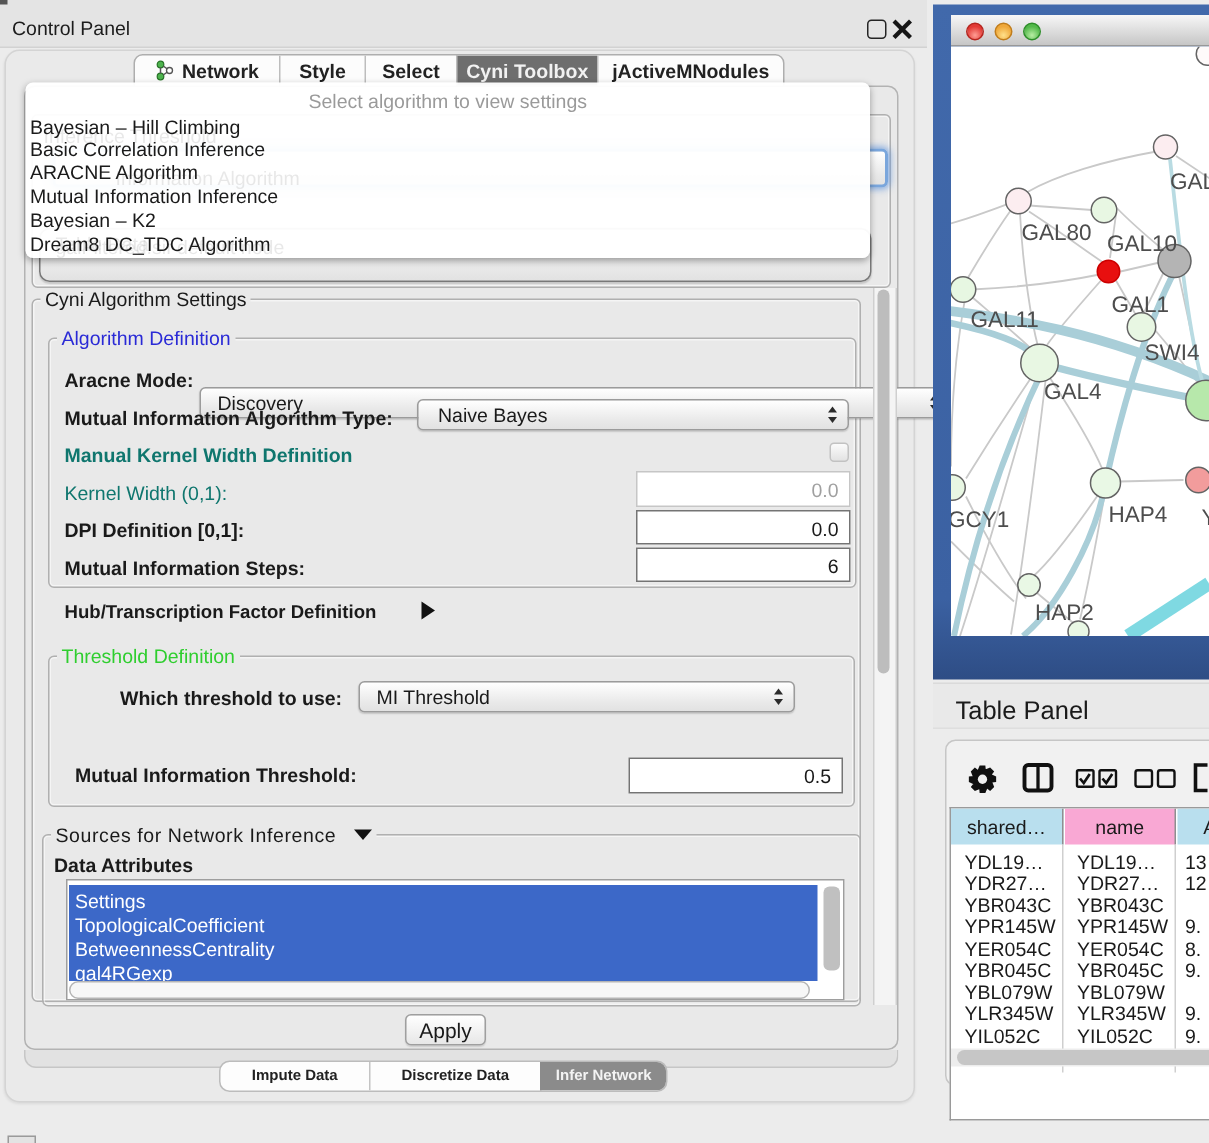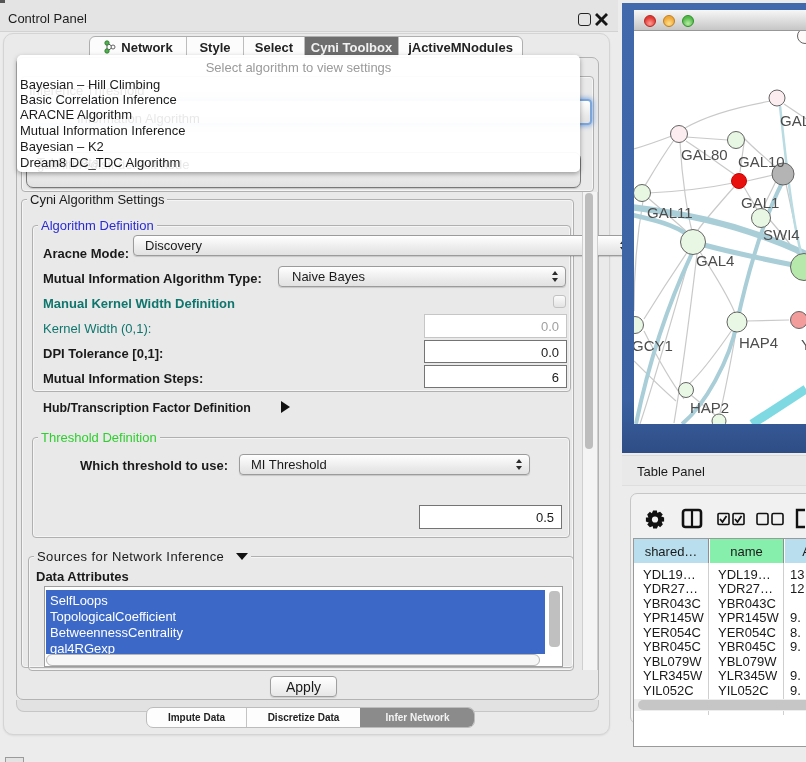--- a/index.html
+++ b/index.html
@@ -110,7 +110,7 @@
       <span class="gl" style="color:#2a2ad6">Algorithm Definition</span>
     </div>
   <span class="lb" style="left:43px;top:246px">Aracne Mode:</span>
-  <div class="combo" style="left:133px;top:235px;width:501px;height:21px">
+  <div class="combo" style="left:133px;top:258px;width:501px;height:21px">
       <span class="cv">Discovery</span>
       <i class="ud"></i>
     </div>

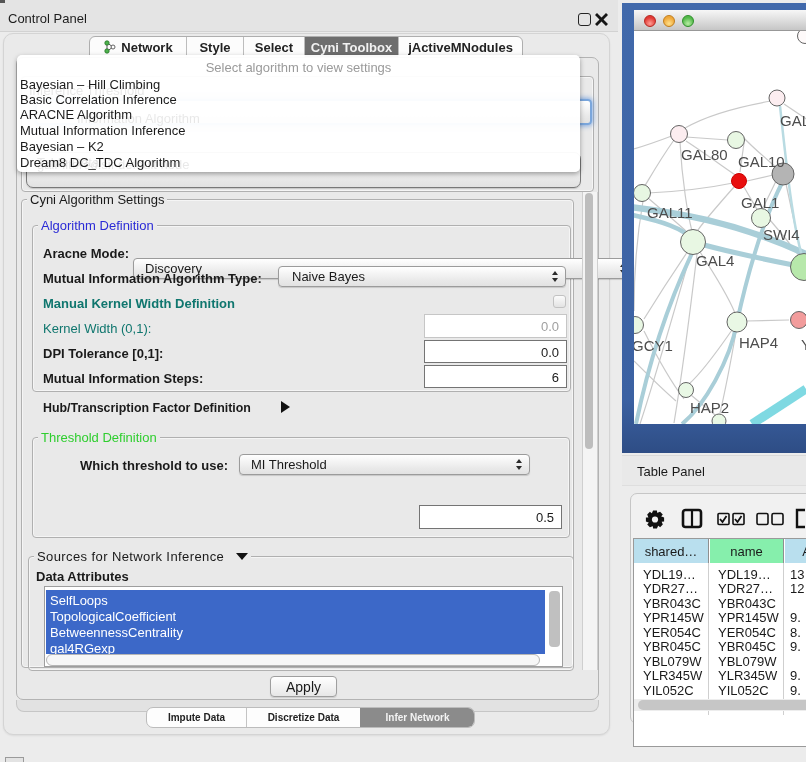--- a/index.html
+++ b/index.html
@@ -123,7 +123,7 @@
   <div class="abs" style="left:553px;top:295px;width:13px;height:13px;border:1px solid #c2c2c2;border-radius:3px;background:linear-gradient(#fbfbfb,#e3e3e3)"></div>
   <span class="lb dis" style="left:43px;top:321px;font-weight:normal">Kernel Width (0,1):</span>
   <div class="dfield" style="left:424px;top:314px;width:143px;height:24px">0.0</div>
-  <span class="lb" style="left:43px;top:346px">DPI Tolerance [0,1]:</span>
+  <span class="lb" style="left:43px;top:346px">DPI Definition [0,1]:</span>
   <div class="field" style="left:424px;top:340px;width:143px;height:23px">0.0</div>
   <span class="lb" style="left:43px;top:371px">Mutual Information Steps:</span>
   <div class="field" style="left:424px;top:365px;width:143px;height:23px">6</div>

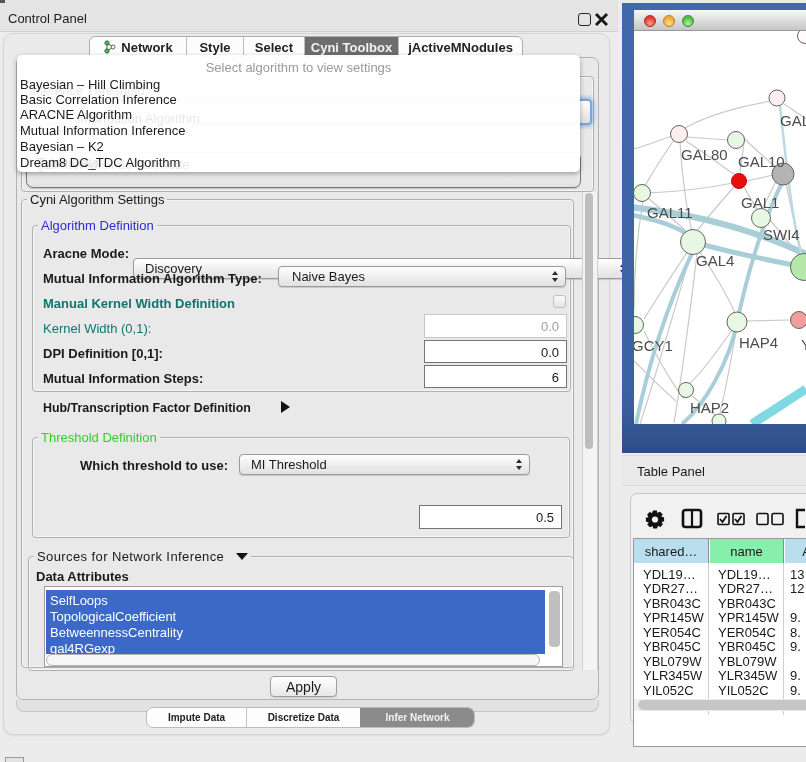--- a/index.html
+++ b/index.html
@@ -62,7 +62,7 @@
 #netcv{left:634px;top:31px;width:172px;height:393px;background:#fff;overflow:hidden}
 .tl{position:absolute;top:15px;width:12px;height:12px;border-radius:50%}
 #tpbar{left:622px;top:455px;width:184px;height:31px;background:#e9e9e9;border-top:1px solid #dadada;border-bottom:1px solid #dedede}
-#tpbar .t{position:absolute;left:15px;top:8px;font-size:13px}
+#tpbar .t{position:absolute;left:15px;top:8px;font-size:17px}
 #tablebox{left:630px;top:493px;width:184px;height:231px;background:#f1f1f1;border:1px solid #c6c6c6;border-radius:7px}
 #tbl{left:633px;top:538px;width:173px;height:209px;background:#fff;border:1px solid #9a9a9a;border-right:none;font-size:13px;overflow:hidden}
 #tbl .hc{position:absolute;top:0;height:24px;border-right:1px solid #8f8f8f;text-align:center;padding-top:5px;font-size:13px}

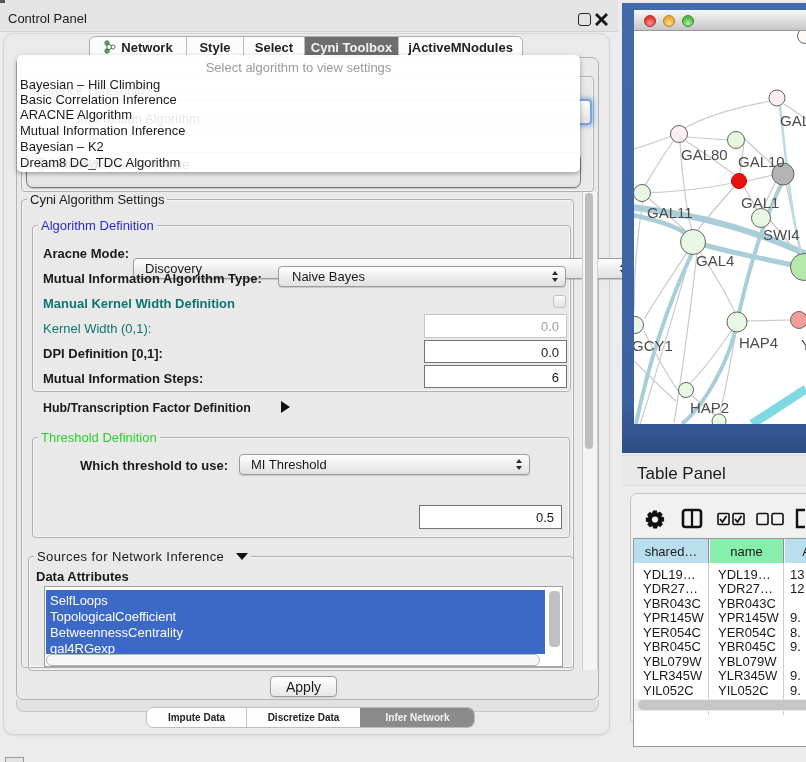--- a/index.html
+++ b/index.html
@@ -141,6 +141,7 @@
       <span class="cv">MI Threshold</span>
       <i class="ud"></i>
     </div>
+  <span class="lb" style="left:50px;top:509px">Mutual Information Threshold:</span>
   <div class="field" style="left:419px;top:505px;width:143px;height:24px">0.5</div>
 
   <div class="gb" style="left:28px;top:556px;width:546px;height:115px">

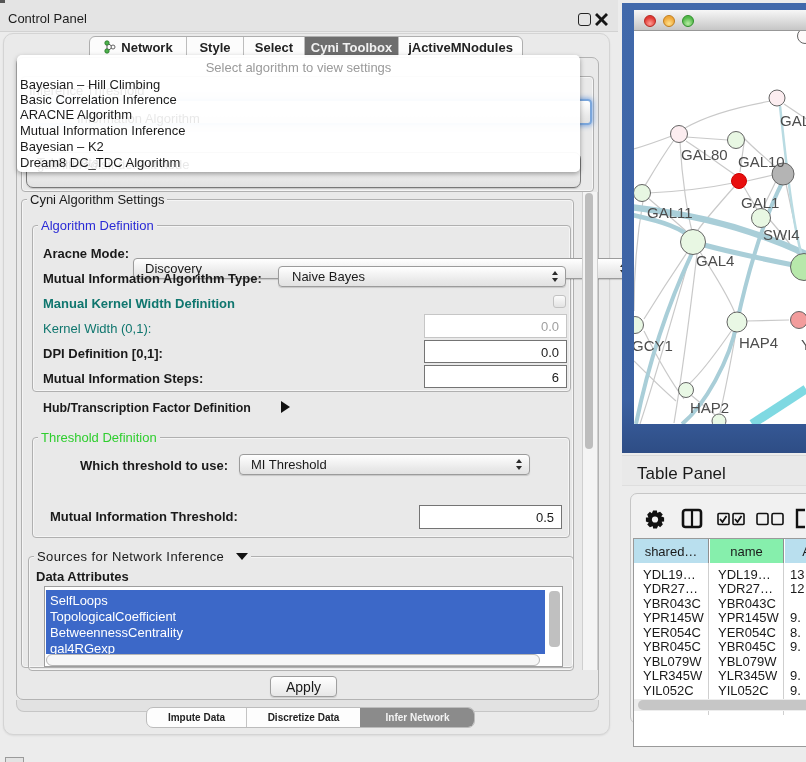--- a/index.html
+++ b/index.html
@@ -286,7 +286,7 @@
   </svg></div>
   <div class="abs" id="tbl">
     <div class="hc" style="left:0;width:75px;background:#b9dfee">shared…</div>
-    <div class="hc" style="left:76px;width:74px;background:#86efac">name</div>
+    <div class="hc" style="left:76px;width:74px;background:#f9a8d4">name</div>
     <div class="hc" style="left:151px;width:44px;background:#b9dfee">A</div>
     <div class="abs" style="left:0;top:24px;width:75px;border-right:1px solid #cfcfcf;height:152px"></div>
     <div class="abs" style="left:76px;top:24px;width:74px;border-right:1px solid #cfcfcf;height:152px"></div>

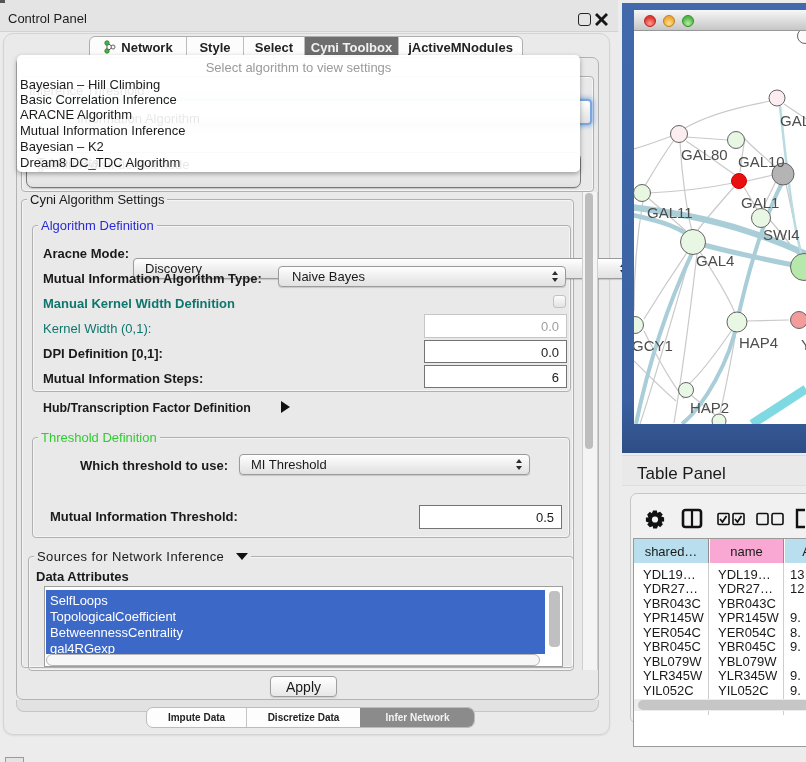--- a/index.html
+++ b/index.html
@@ -152,7 +152,7 @@
   <span class="lb" style="left:36px;top:569px">Data Attributes</span>
   <div class="abs" id="dalist">
     <div class="sel" style="top:3px;height:64px"></div>
-    <span class="li" style="top:6px">SelfLoops</span>
+    <span class="li" style="top:6px">Settings</span>
     <span class="li" style="top:22px">TopologicalCoefficient</span>
     <span class="li" style="top:38px">BetweennessCentrality</span>
     <span class="li" style="top:54px">gal4RGexp</span>

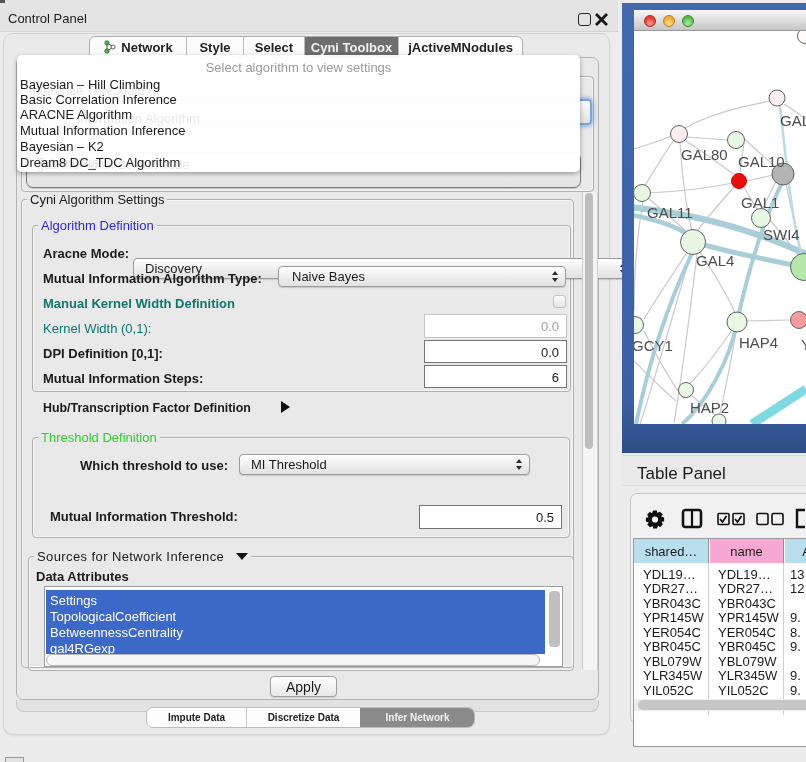--- a/index.html
+++ b/index.html
@@ -49,7 +49,7 @@
 #btabs .tb:first-child{border-left:none}
 #btabs .sel{background:#8b8b8b;color:#f3f3f3;border-left:1px solid #8b8b8b}
 
-#apply{left:270px;top:676px;width:67px;height:21px;border:1px solid #9f9f9f;border-radius:4px;background:linear-gradient(#ffffff,#e7e7e7);box-shadow:0 1px 1px rgba(0,0,0,.12);font-size:14px;text-align:center;padding-top:2px}
+#apply{left:270px;top:676px;width:54px;height:21px;border:1px solid #9f9f9f;border-radius:4px;background:linear-gradient(#ffffff,#e7e7e7);box-shadow:0 1px 1px rgba(0,0,0,.12);font-size:14px;text-align:center;padding-top:2px}
 
 .sbv{position:absolute;background:#c0c0c0;border-radius:4px}
 

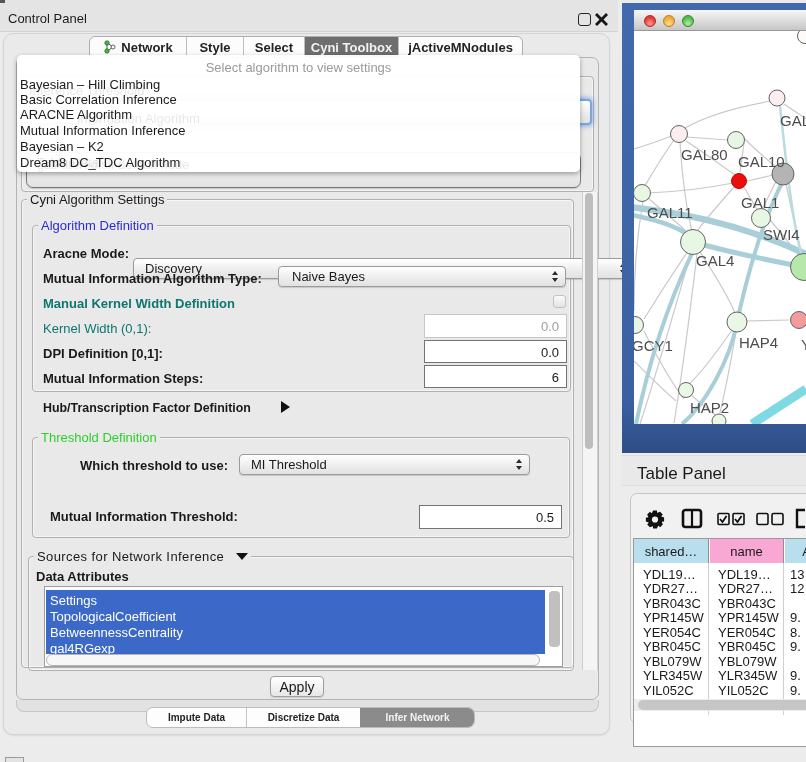--- a/index.html
+++ b/index.html
@@ -168,7 +168,7 @@
   <div class="abs" id="btabs">
     <div class="tb" style="width:99px">Impute Data</div>
     <div class="tb" style="width:114px">Discretize Data</div>
-    <div class="tb sel" style="width:114px">Infer Network</div>
+    <div class="tb sel" style="width:84px">Infer Network</div>
   </div>
   <div class="abs" id="blicon"></div>
 

